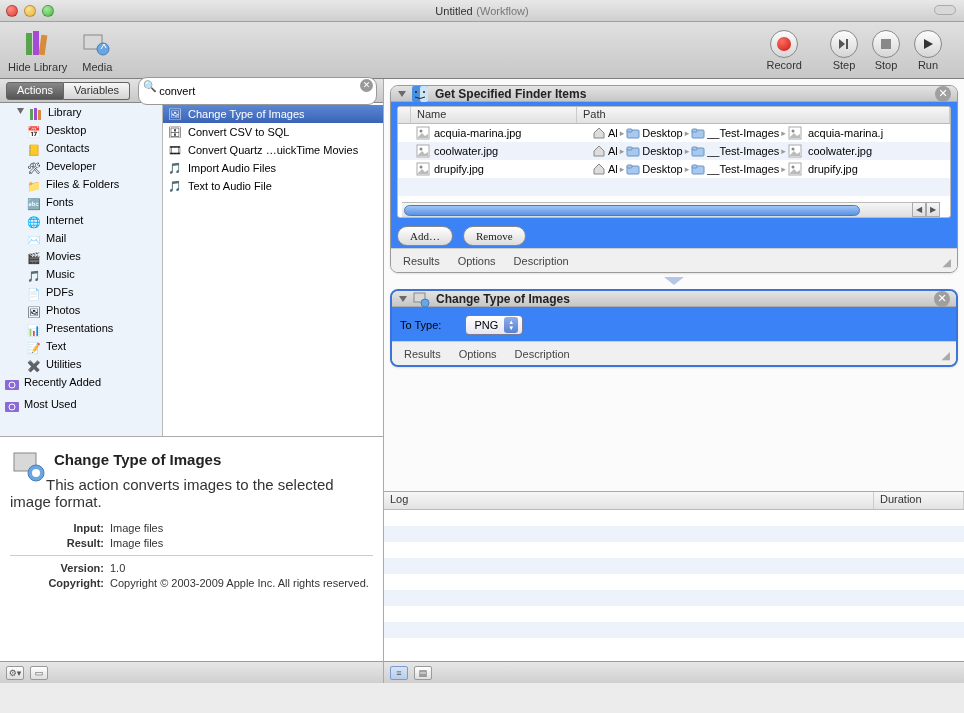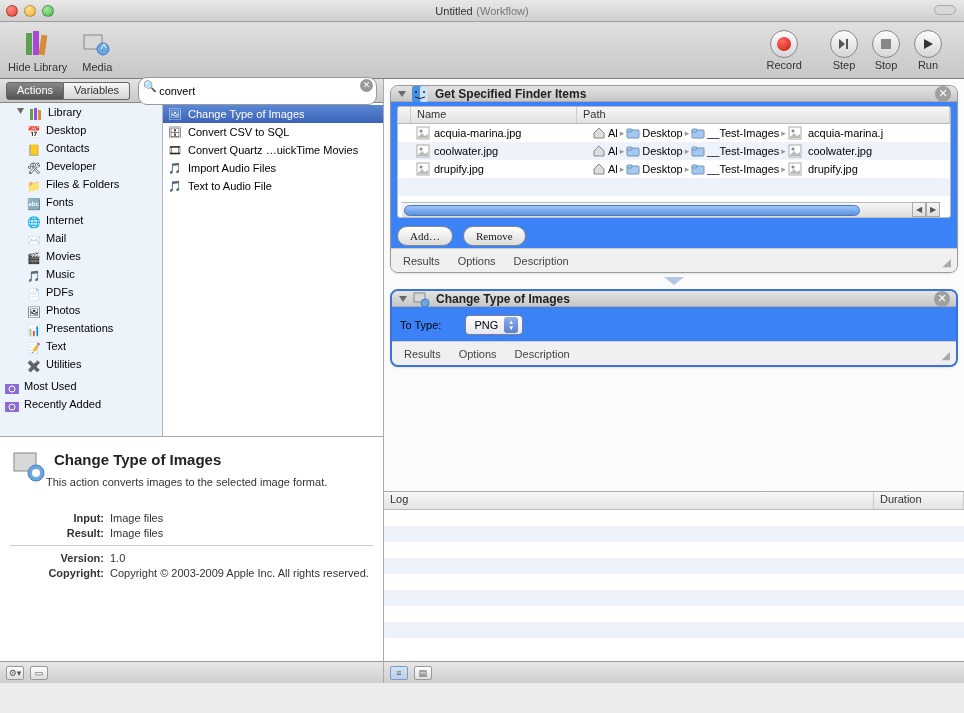--- a/index.html
+++ b/index.html
@@ -270,6 +270,15 @@
               <span>Utilities</span>
             </div>
           </div>
+      <div class="node" style="padding-left:4px;">
+        <span class="ic">
+              <svg width="16" height="16">
+                <rect x="1" y="4" width="14" height="10" rx="1" fill="#8a6bd6"></rect>
+                <circle cx="8" cy="9" r="3" fill="none" stroke="#fff"></circle>
+              </svg>
+            </span>
+        <span>Recently Added</span>
+      </div>
       <div class="node" style="padding-left:4px;margin-top:4px;">
         <span class="ic">
               <svg width="16" height="16">
@@ -278,15 +287,6 @@
               </svg>
             </span>
         <span>Most Used</span>
-      </div>
-      <div class="node" style="padding-left:4px;">
-        <span class="ic">
-              <svg width="16" height="16">
-                <rect x="1" y="4" width="14" height="10" rx="1" fill="#8a6bd6"></rect>
-                <circle cx="8" cy="9" r="3" fill="none" stroke="#fff"></circle>
-              </svg>
-            </span>
-        <span>Recently Added</span>
       </div>
     </div>
 

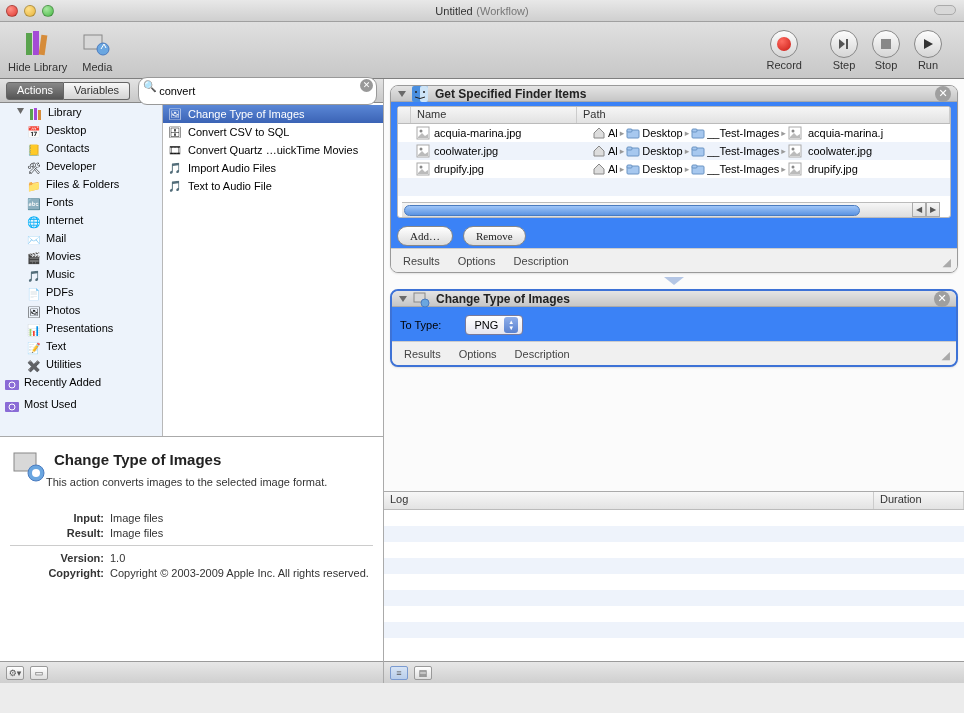--- a/index.html
+++ b/index.html
@@ -51,7 +51,7 @@
 .details{border-top:1px solid #aaa;padding:10px 10px 6px 10px;background:#fff;min-height:225px;}
 .details h2{font-size:15px;font-weight:bold;margin:4px 0 8px 44px;color:#222;}
 .details .bigic{float:left;width:36px;height:36px;}
-.details p{font-size:11px;color:#333;margin-bottom:24px;}
+.details p{font-size:15px;color:#333;margin-bottom:12px;}
 .kv{display:flex;margin-bottom:3px;}
 .kv .k{width:100px;text-align:right;font-weight:bold;color:#333;padding-right:6px;}
 .kv .v{flex:1;color:#333;}

